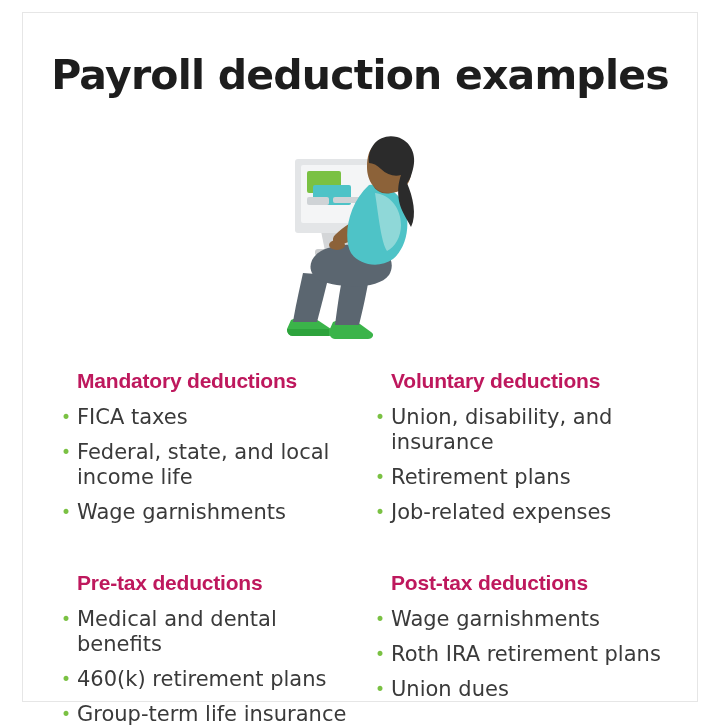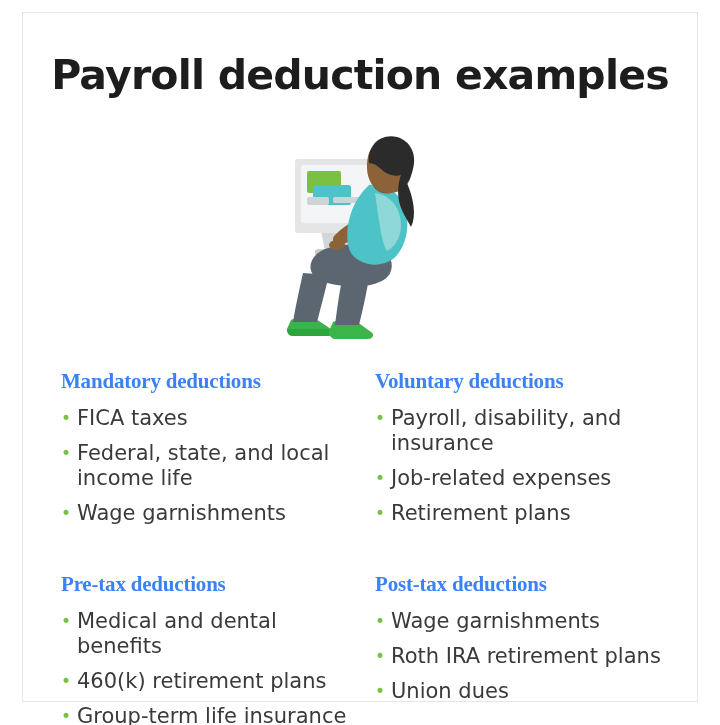--- a/index.html
+++ b/index.html
@@ -73,10 +73,11 @@
   .sec-title {
     font-size: 21px;
     font-weight: bold;
-    color: #3b82f6;
-    font-family: Liberation Serif, serif;
+    color: #be185d;
+    font-family: Liberation Sans, sans-serif;
     margin-bottom: 12px;
     letter-spacing: -0.2px;
+    margin-left: 16px;
   }
   ul.items {
     list-style: none;

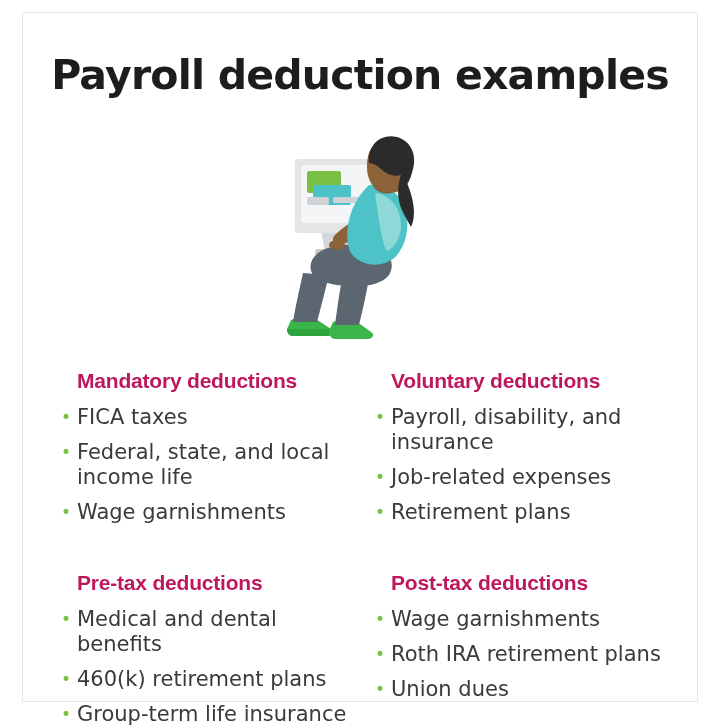--- a/index.html
+++ b/index.html
@@ -164,7 +164,7 @@
       <div class="col right">
         <div class="sec-title">Voluntary deductions</div>
         <ul class="items">
-          <li>Payroll, disability, and insurance</li>
+          <li>Union, disability, and insurance</li>
           <li>Job-related expenses</li>
           <li>Retirement plans</li>
         </ul>

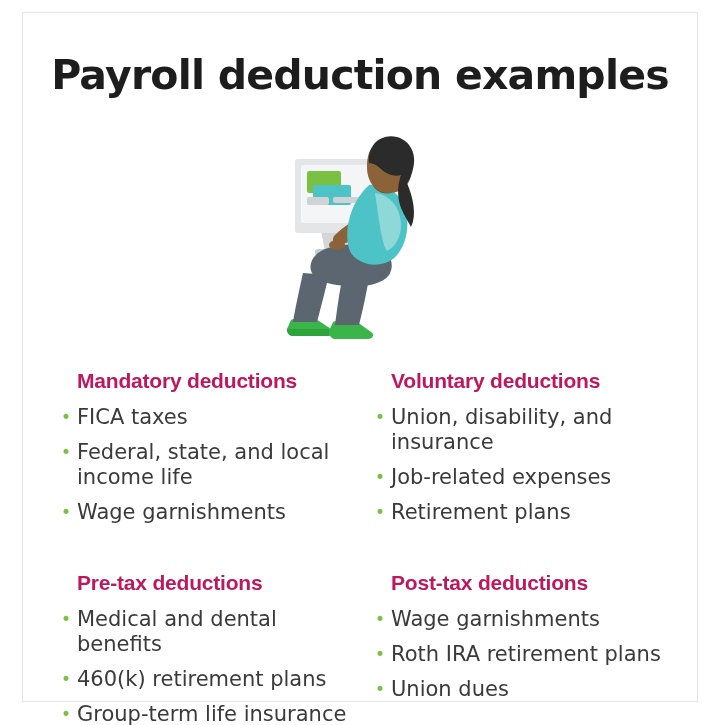--- a/index.html
+++ b/index.html
@@ -165,8 +165,8 @@
         <div class="sec-title">Voluntary deductions</div>
         <ul class="items">
           <li>Union, disability, and insurance</li>
+          <li>Retirement plans</li>
           <li>Job-related expenses</li>
-          <li>Retirement plans</li>
         </ul>
       </div>
 

